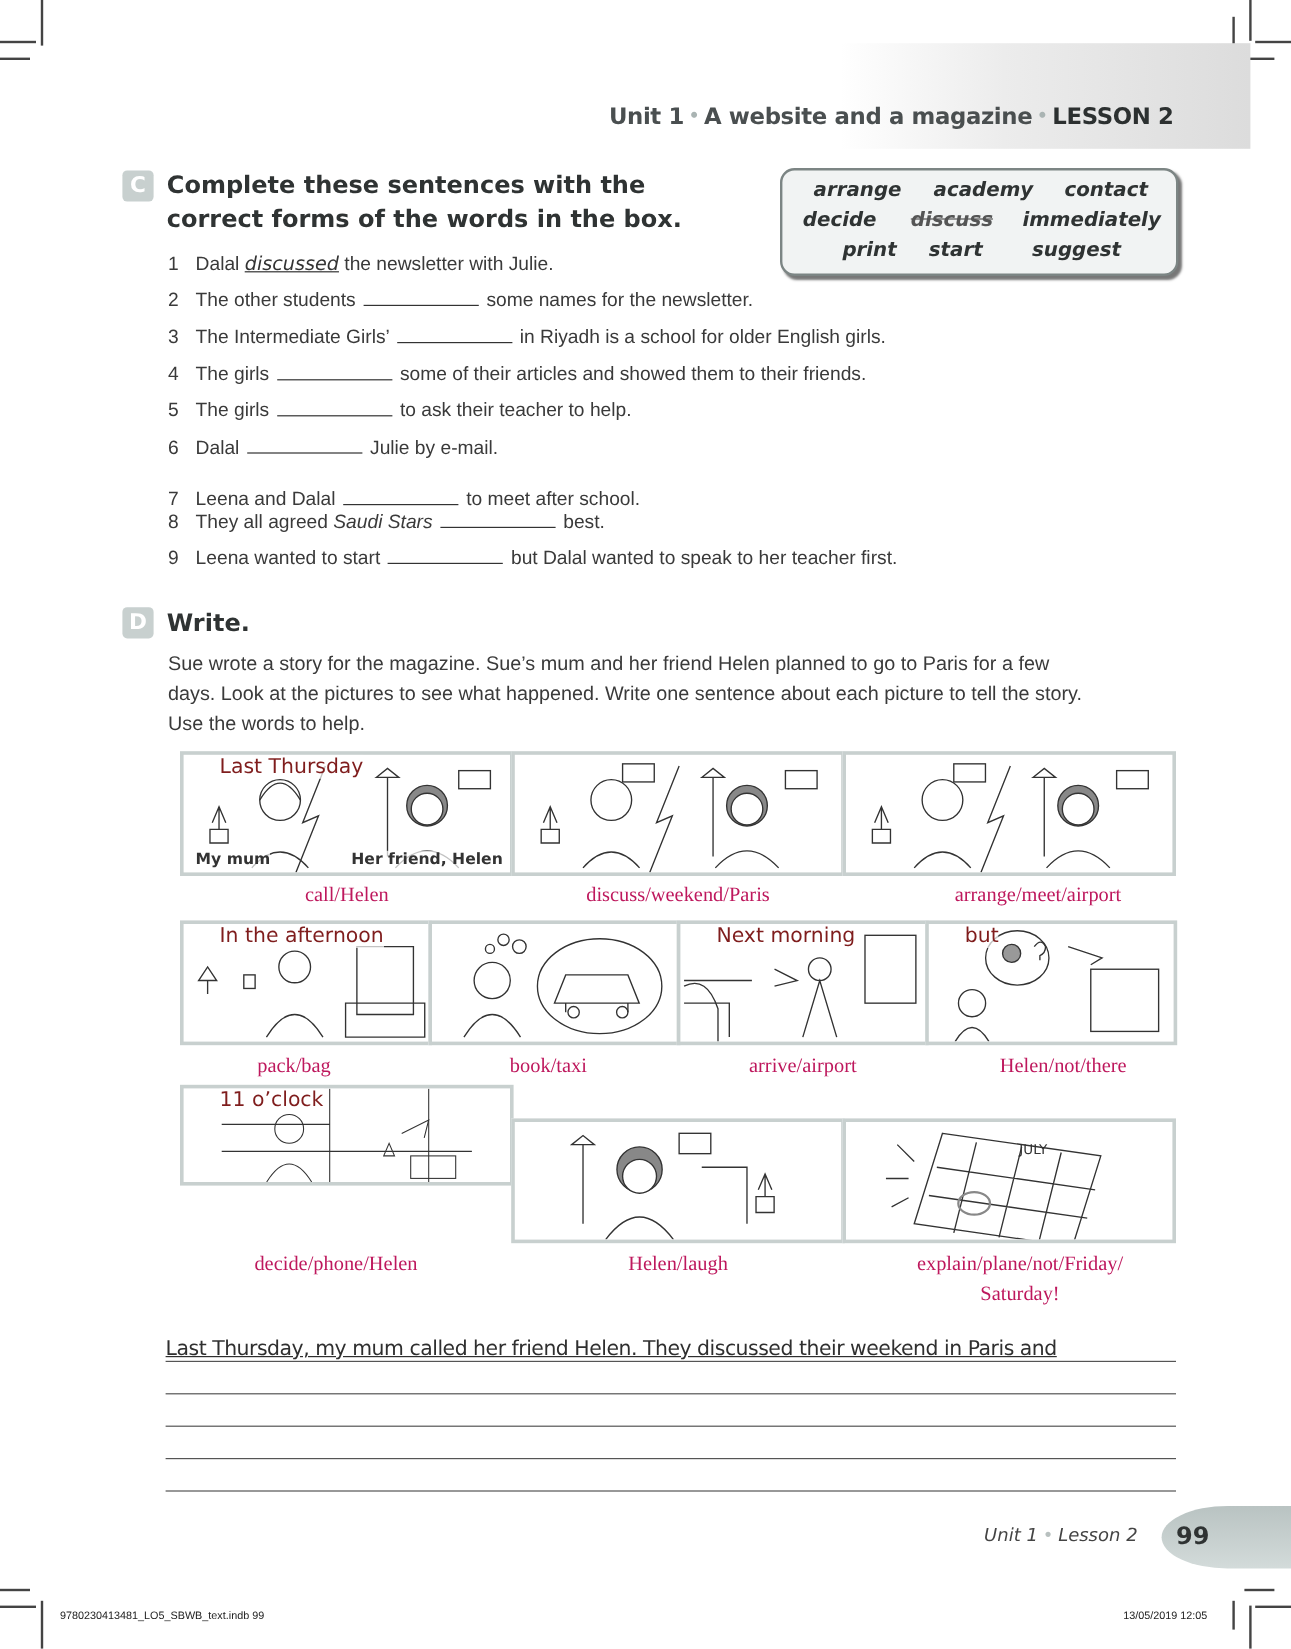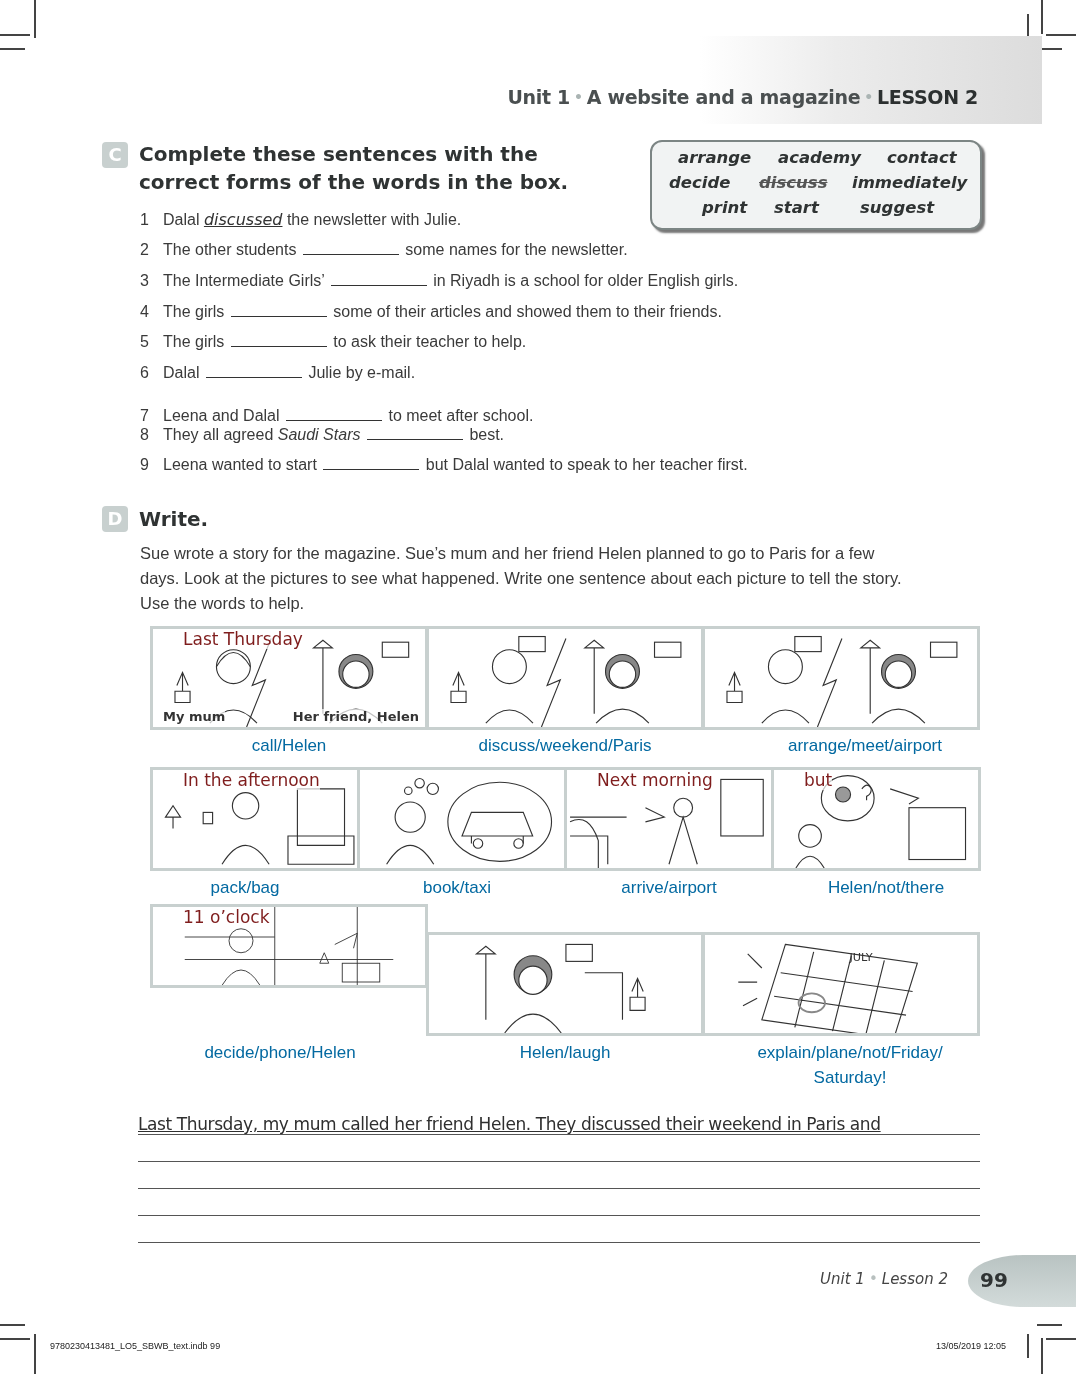--- a/index.html
+++ b/index.html
@@ -25,7 +25,7 @@
   .panel svg{position:absolute;left:0;top:0;width:100%;height:100%;}
   .panel .cap{position:absolute;left:6px;top:0;font-size:17px;color:#7f1d1d;background:rgba(255,255,255,0.7);font-family:"DejaVu Sans",sans-serif;margin-left:24px;}
   .panel .lbl{position:absolute;bottom:3px;font-size:13px;font-weight:bold;color:#333;font-family:"DejaVu Sans",sans-serif;background:rgba(255,255,255,.7);}
-  .clue{position:absolute;text-align:center;font-size:17px;color:#0369a1;font-family:Liberation Sans, sans-serif;line-height:25px;}
+  .clue{position:absolute;text-align:center;font-size:17px;color:#be185d;font-family:Liberation Serif, serif;line-height:25px;}
   .wline{position:absolute;left:138px;width:842px;height:0;border-top:1.5px solid #555;}
   .hand{position:absolute;left:138px;top:1114px;font-family:"DejaVu Sans",sans-serif;font-size:17px;color:#2f2f2f;text-decoration:underline;letter-spacing:-0.4px;white-space:nowrap;}
   .footer-oval{position:absolute;left:968px;top:1255px;width:110px;height:52px;border-radius:50% 0 0 50%;background:linear-gradient(180deg,#b9c3c2,#d3dbda);}

